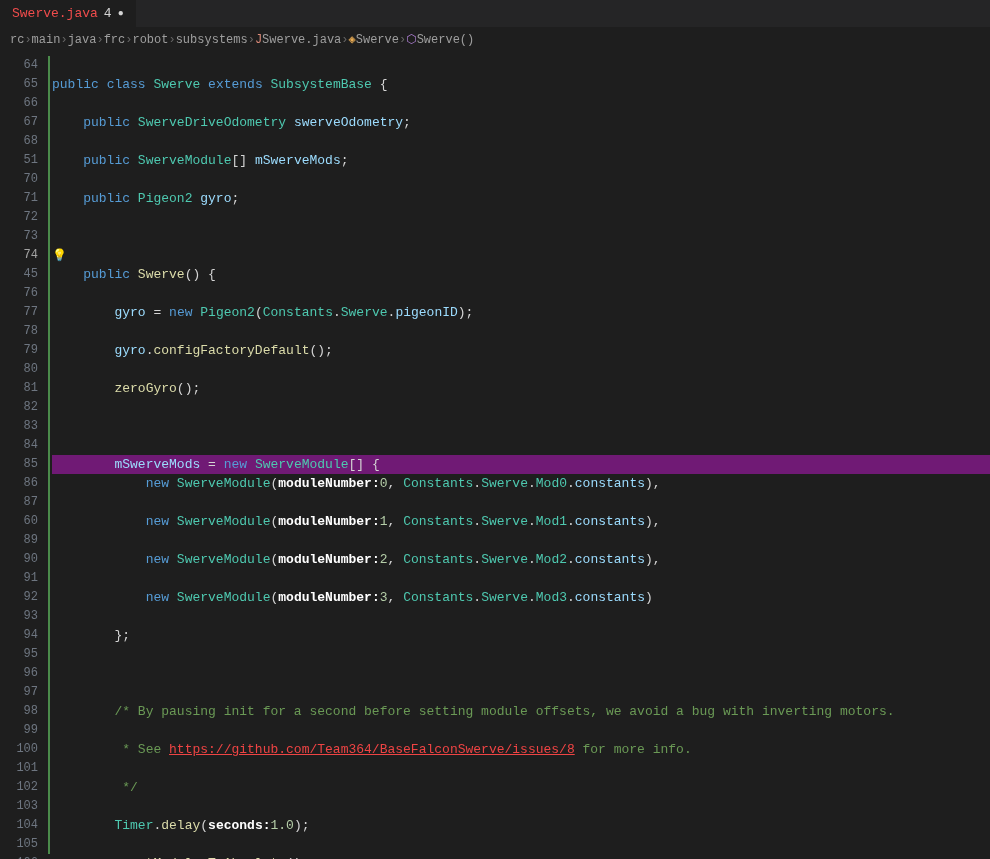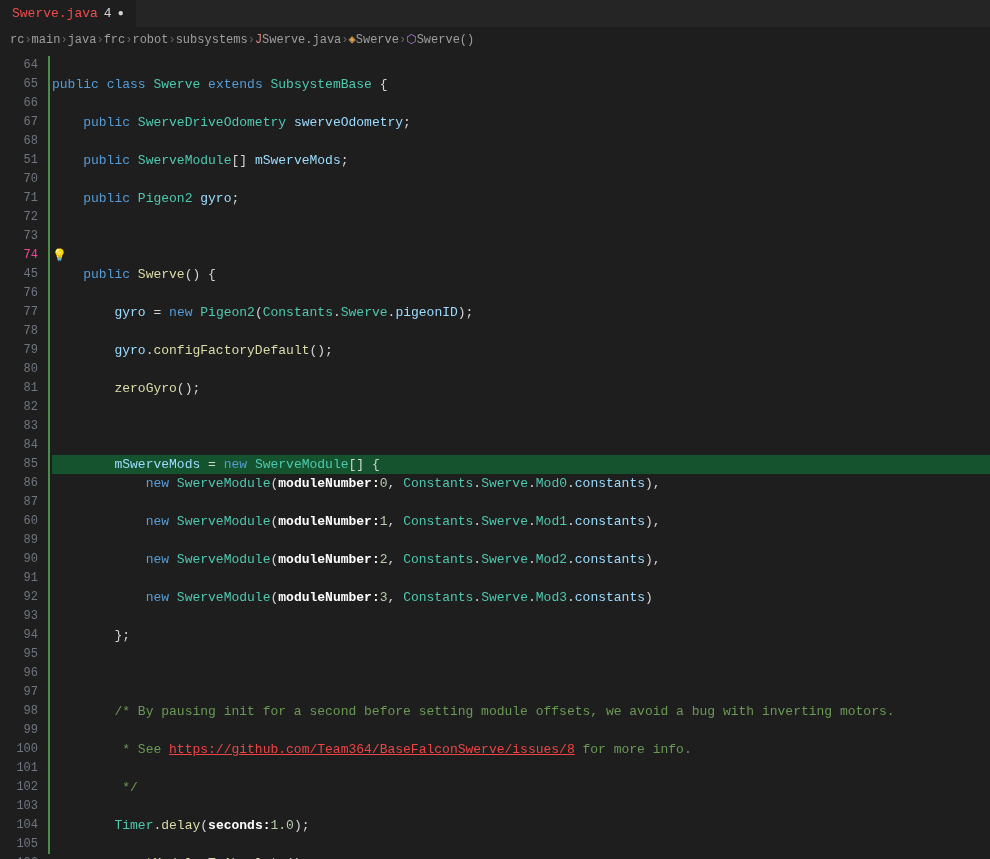--- a/index.html
+++ b/index.html
@@ -58,7 +58,7 @@
   position: relative;
 }
 .gutter .ln { display: block; height: 19px; }
-.gutter .current { color: #ec4899; }
+.gutter .current { color: #a3a3a3; }
 .bulb {
   position: absolute;
   left: 52px;

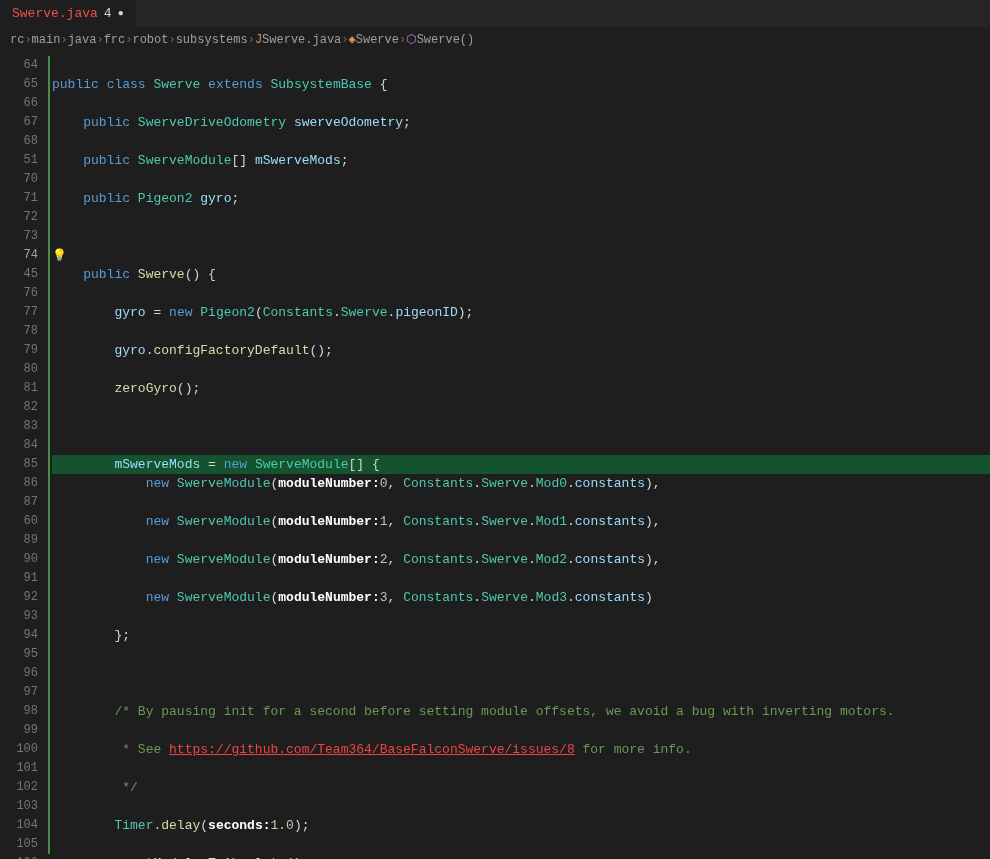--- a/index.html
+++ b/index.html
@@ -85,7 +85,7 @@
   flex: 1;
 }
 .code-line { height: 19px; display: block; }
-.current-line { background: #14532d; width: 100%; display: inline-block; }
+.current-line { background: #701a75; width: 100%; display: inline-block; }
 .kw { color: #569cd6; }
 .type { color: #4ec9b0; }
 .fn { color: #dcdcaa; }

